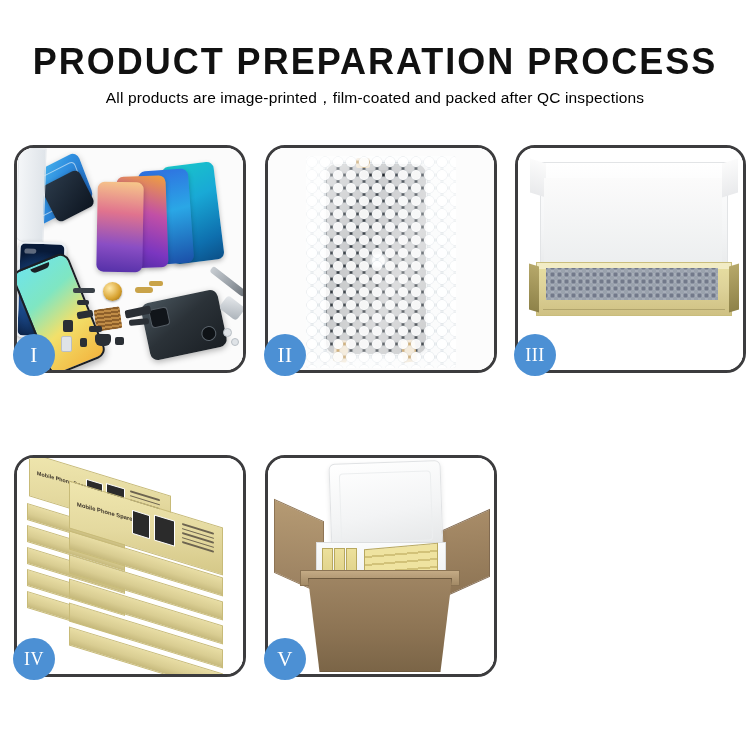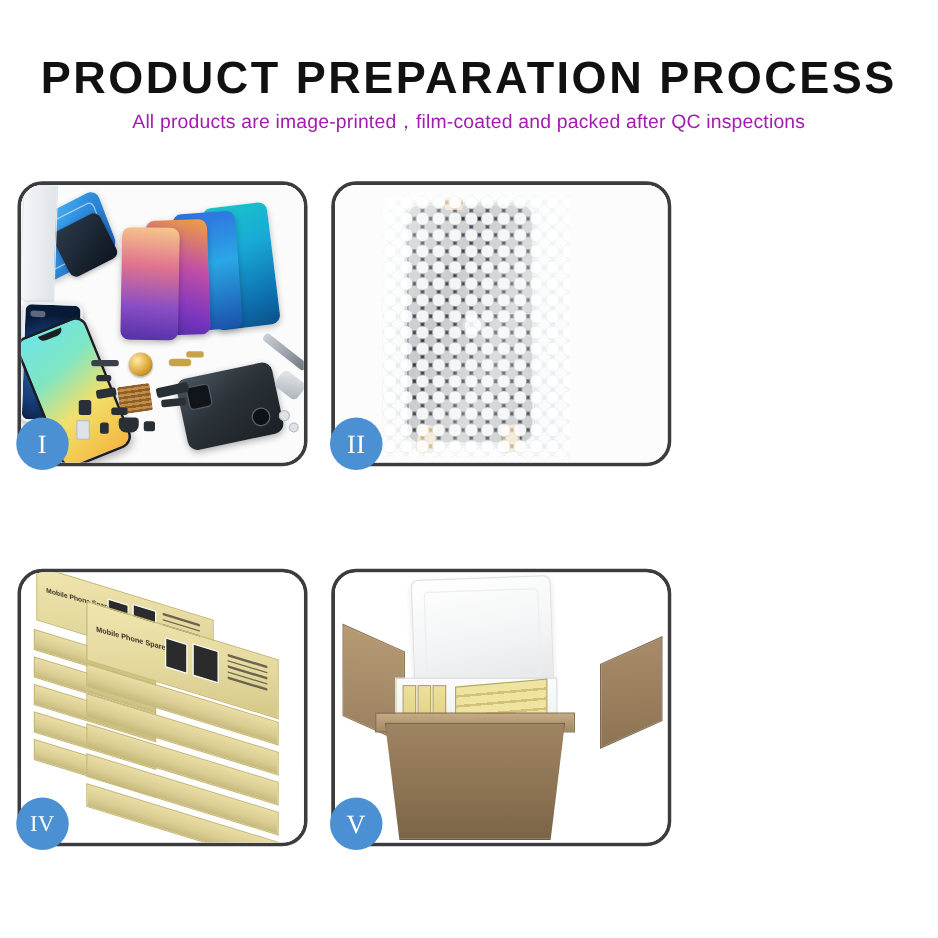--- a/index.html
+++ b/index.html
@@ -24,7 +24,7 @@
   }
   .subtitle{
     position:absolute;left:0;top:88px;width:750px;
-    font-size:15.5px;font-weight:400;color:#a21caf;
+    font-size:15.5px;font-weight:400;color:#000000;
     letter-spacing:.15px;line-height:20px;white-space:nowrap;
   }
 

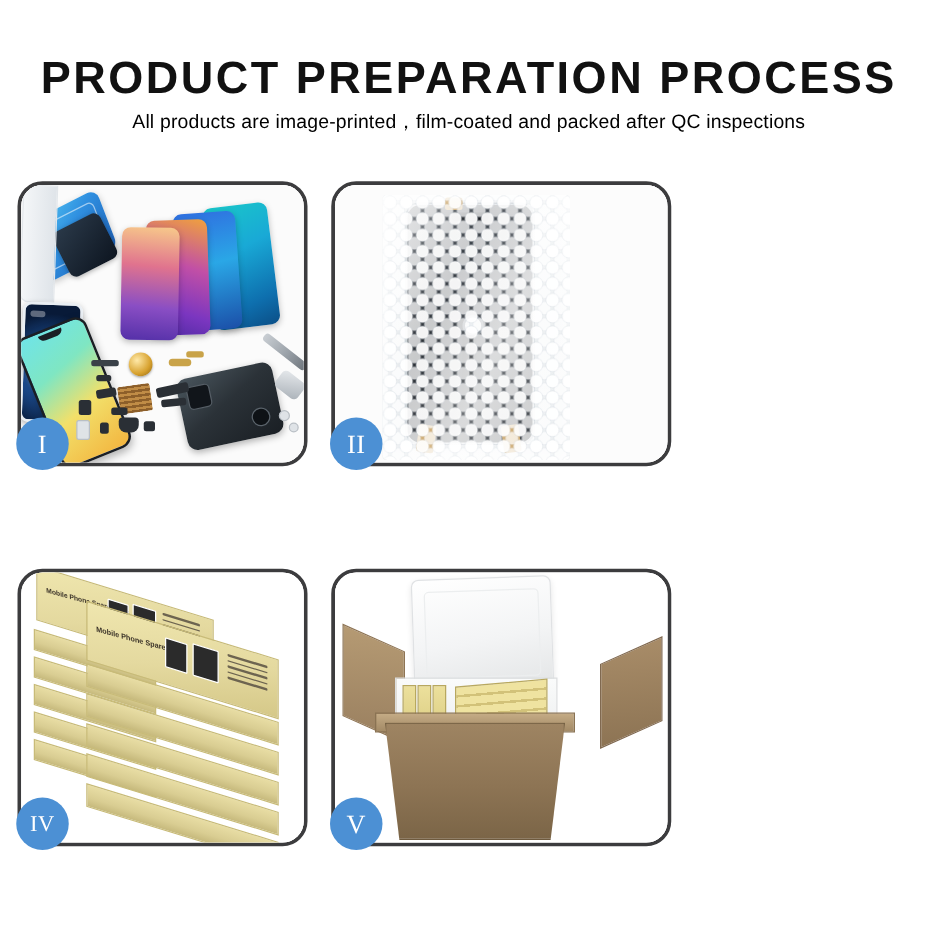--- a/index.html
+++ b/index.html
@@ -47,7 +47,7 @@
   .r1{top:145px;height:228px;}
   .r2{top:455px;height:222px;}
   .c1{left:14px;width:232px;}
-  .c2{left:265px;width:272px;}
+  .c2{left:265px;width:232px;}
   .c3{left:515px;width:231px;}
 
   

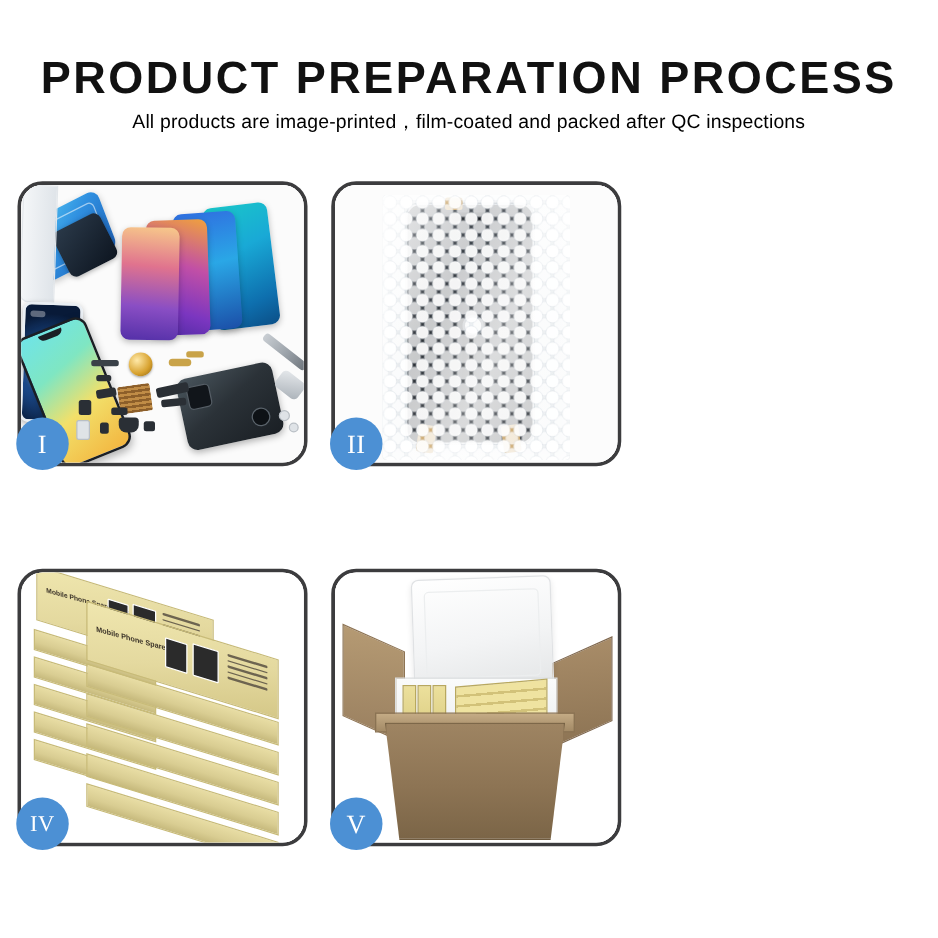--- a/index.html
+++ b/index.html
@@ -331,6 +331,21 @@
       <div class="badge">II</div>
     </div>
 
+    <div class="cell r1 c3">
+      <div class="clip">
+        <div class="p3bg"></div>
+        <div class="lid"></div>
+        <div class="foam"></div>
+        <div class="boxbase">
+          <div class="lip"></div>
+          <div class="edgeL"></div>
+          <div class="edgeR"></div>
+          <div class="fold"></div>
+        </div>
+        <div class="content"></div>
+      </div>
+      <div class="badge wide">III</div>
+    </div>
 
     <div class="cell r2 c1">
       <div class="clip">

